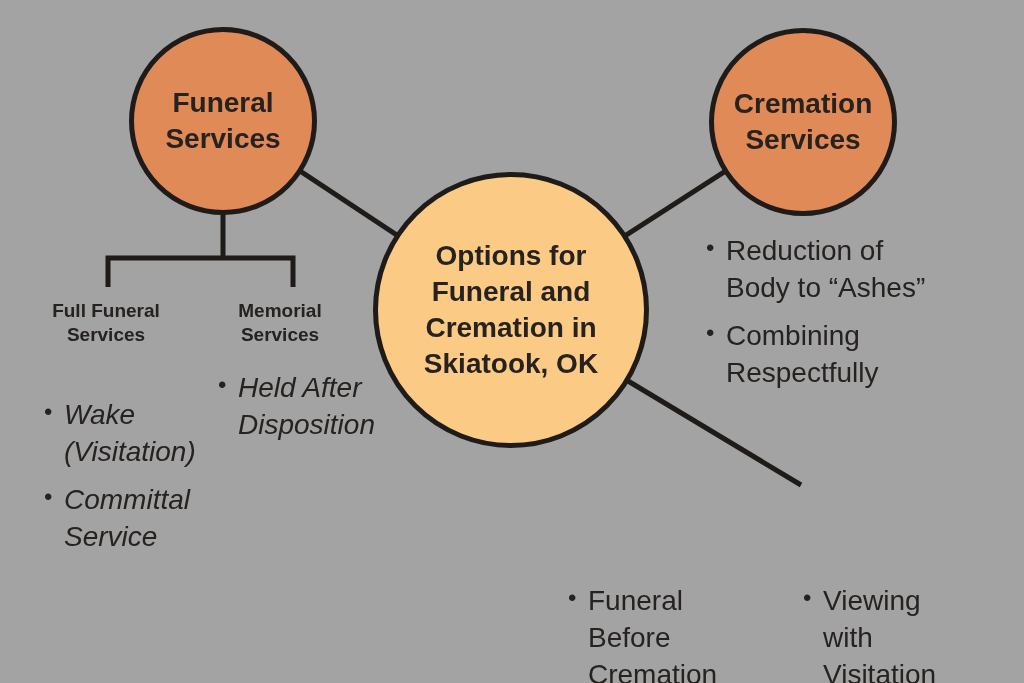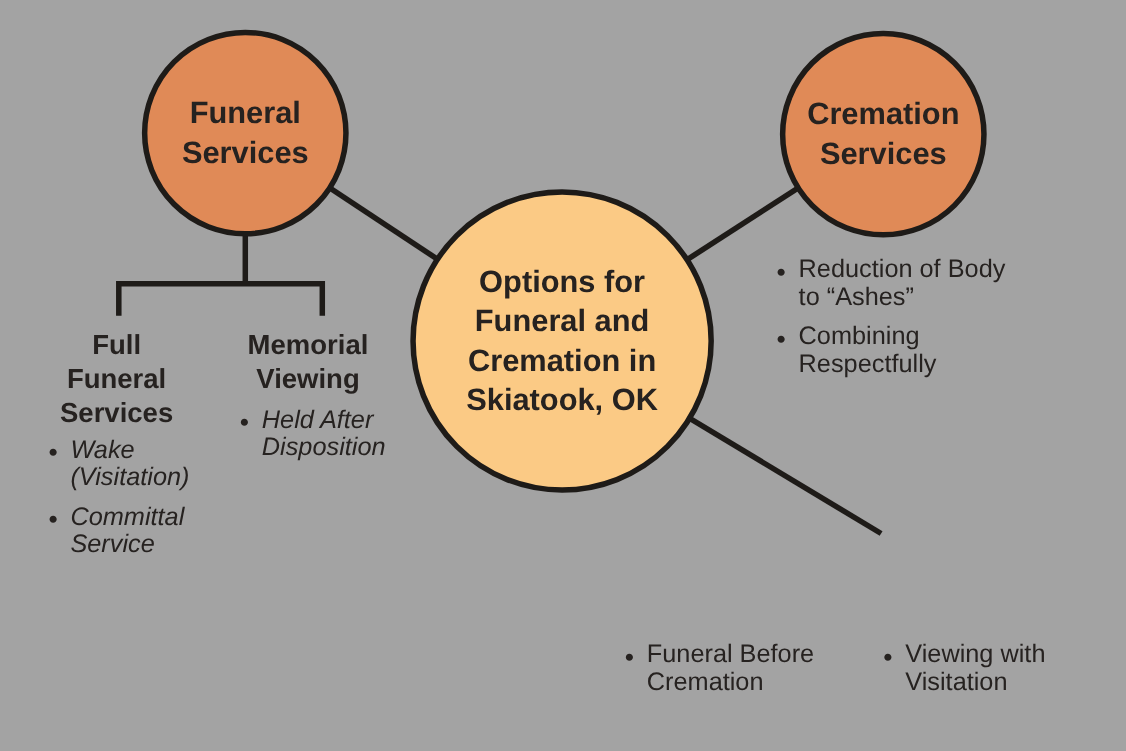--- a/index.html
+++ b/index.html
@@ -58,7 +58,7 @@
     font-size:24px;line-height:31px;
   }
   .btxt{
-    font-size:23px;line-height:25px;
+    font-size:28px;line-height:37px;
   }
   .w-135{width:135px;font-style:italic;}
   .w-200{width:200px;}

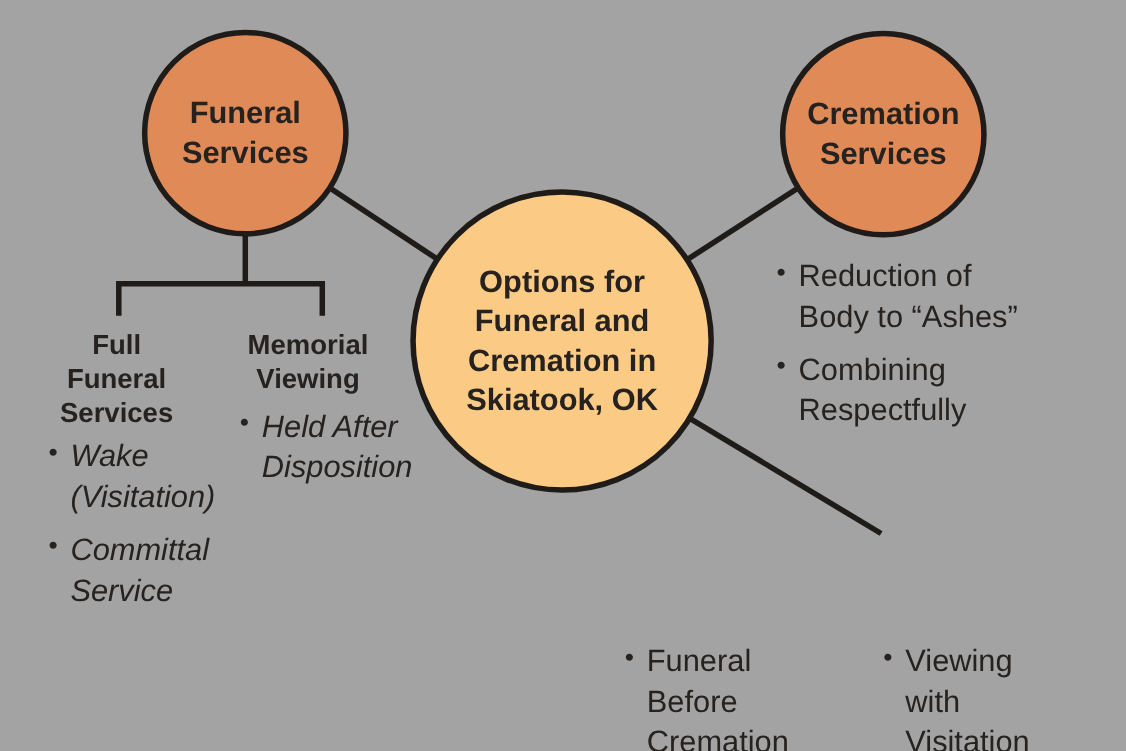--- a/index.html
+++ b/index.html
@@ -40,7 +40,7 @@
   .heading{
     position:absolute;
     font-weight:bold;
-    font-size:25px;
+    font-size:19px;
     line-height:1.24;
     text-align:center;
   }

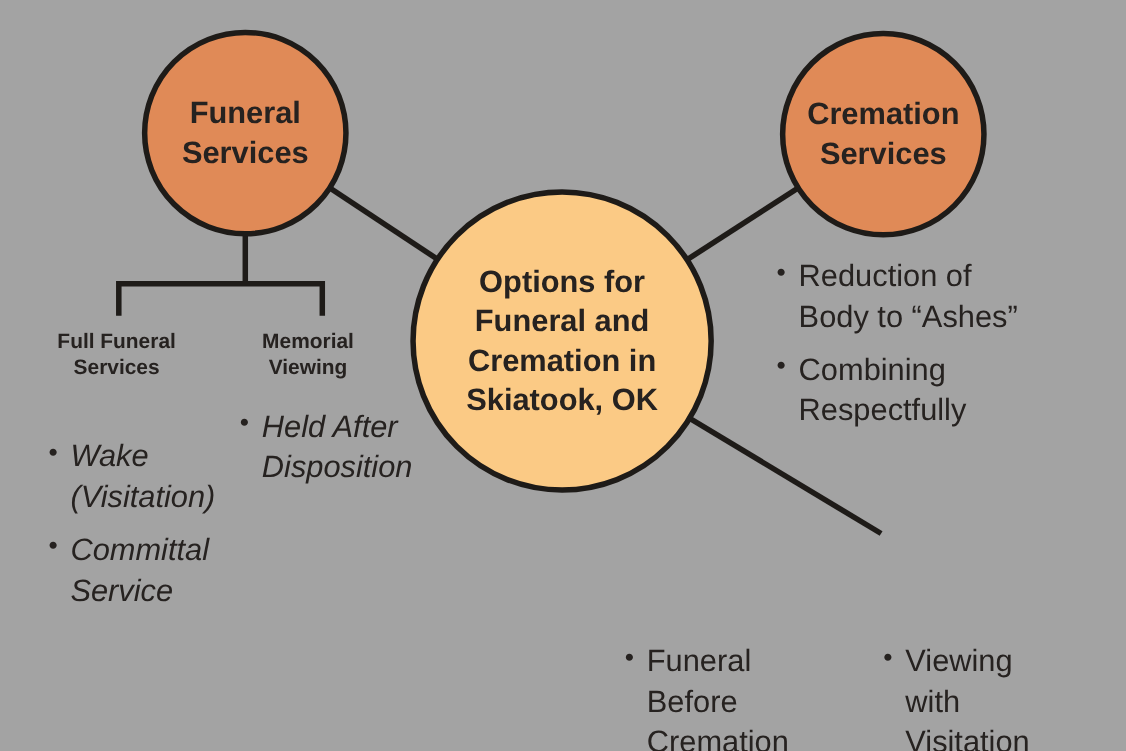--- a/index.html
+++ b/index.html
@@ -103,7 +103,7 @@
     </div>
   </div>
 
-  <div class="heading heading-memorial">Memorial Viewing</div>
+  <div class="heading heading-memorial">Memorial Services</div>
 
   <div class="bullets bullets-memorial">
     <div class="bullet">

